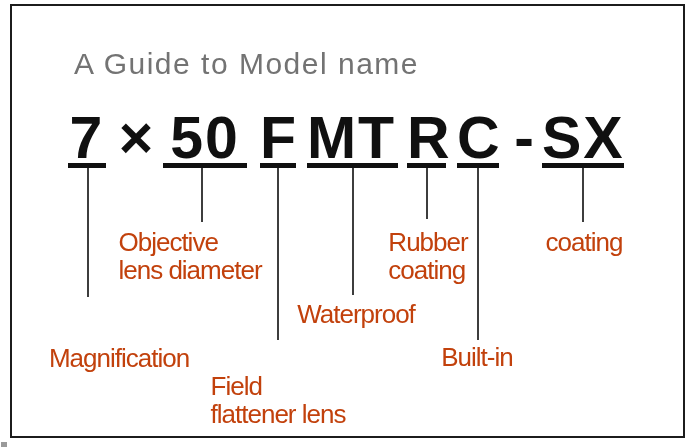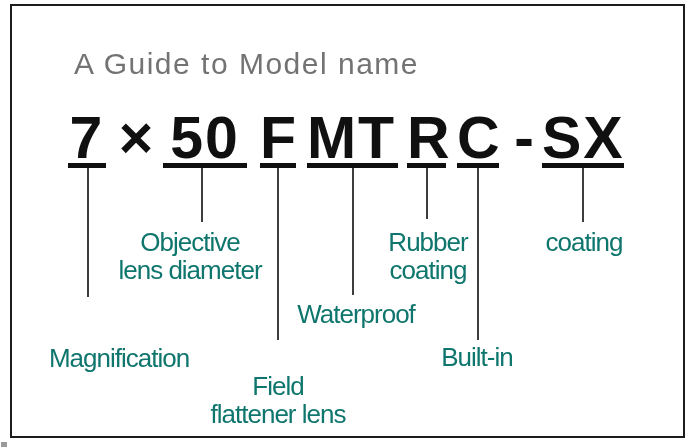--- a/index.html
+++ b/index.html
@@ -54,11 +54,11 @@
   .lbl {
     position: absolute;
     transform: translateX(-50%);
-    text-align: center;
+    text-align: left;
     font-size: 26px;
     line-height: 28px;
     letter-spacing: -1px;
-    color: #0f766e;
+    color: #c2410c;
     white-space: nowrap;
   }
   

